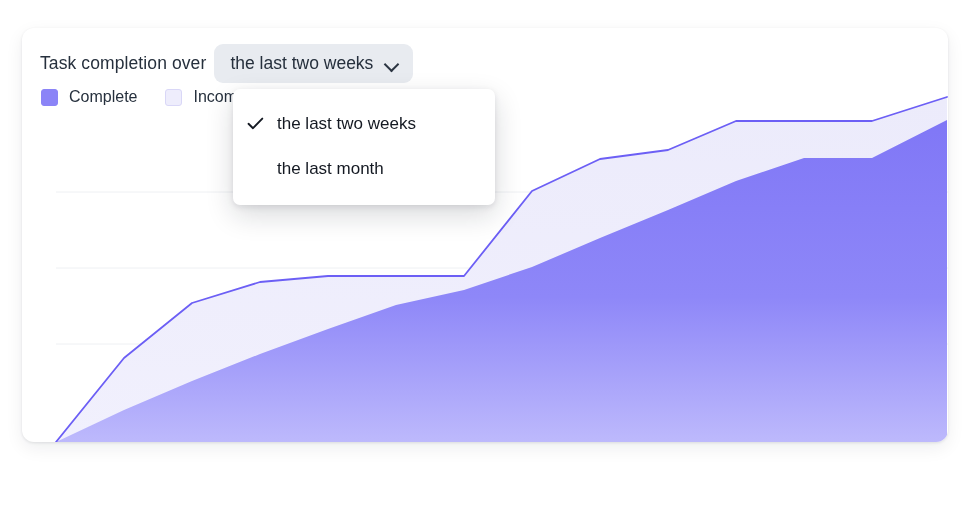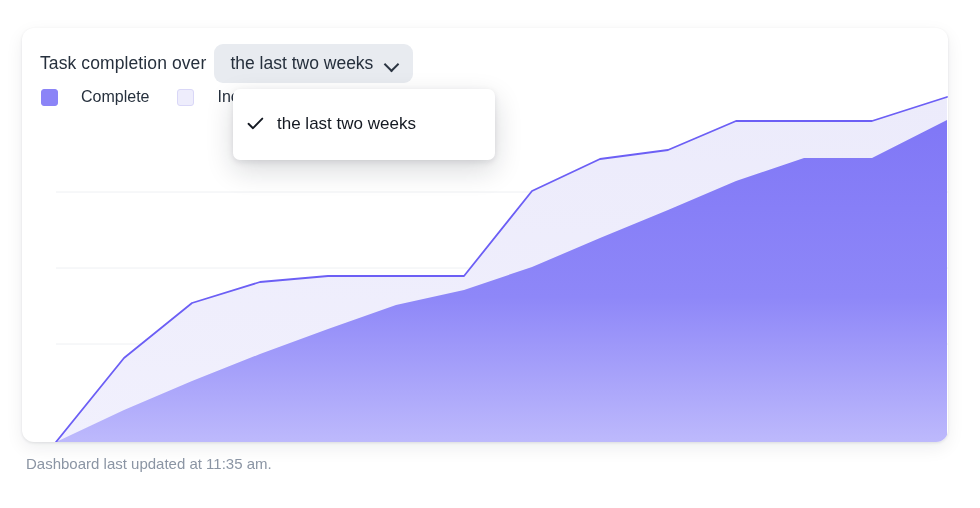--- a/index.html
+++ b/index.html
@@ -117,7 +117,6 @@
   .legend-label {
     font-size: 16px;
     color: #26303d;
-    margin-left: 12px;
   }
 
   

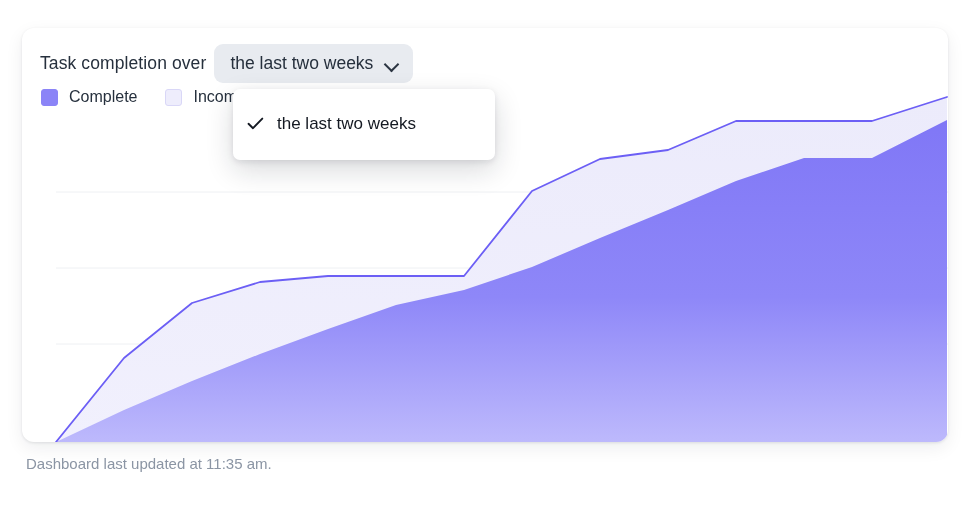--- a/index.html
+++ b/index.html
@@ -256,6 +256,10 @@
       </span>
       <span class="mlabel">the last two weeks</span>
     </div>
+    <div class="menu-item">
+      <span class="check"></span>
+      <span class="mlabel">the last month</span>
+    </div>
   </div>
 
   <div class="footer">Dashboard last updated at 11:35 am.</div>

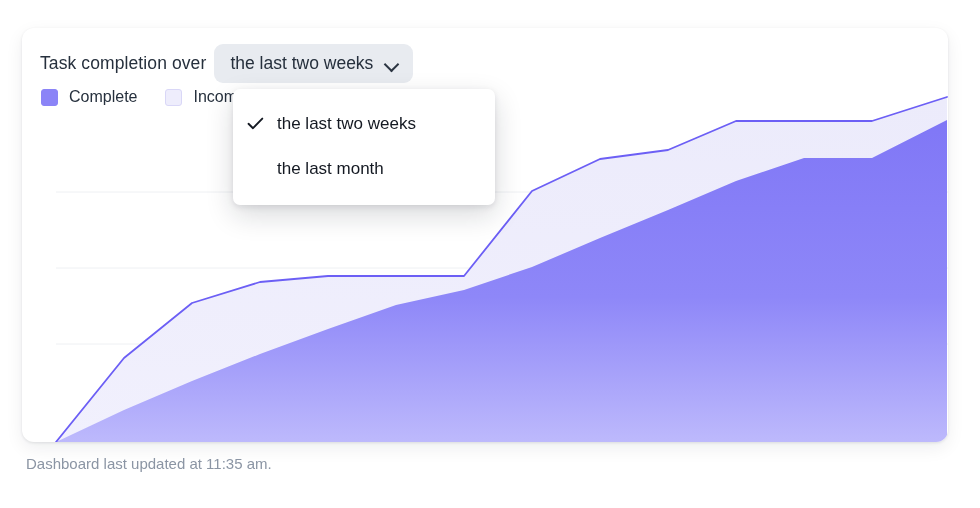--- a/index.html
+++ b/index.html
@@ -262,7 +262,6 @@
     </div>
   </div>
 
-  <div class="footer">Dashboard last updated at 11:35 am.</div>
 
 </div>
 

